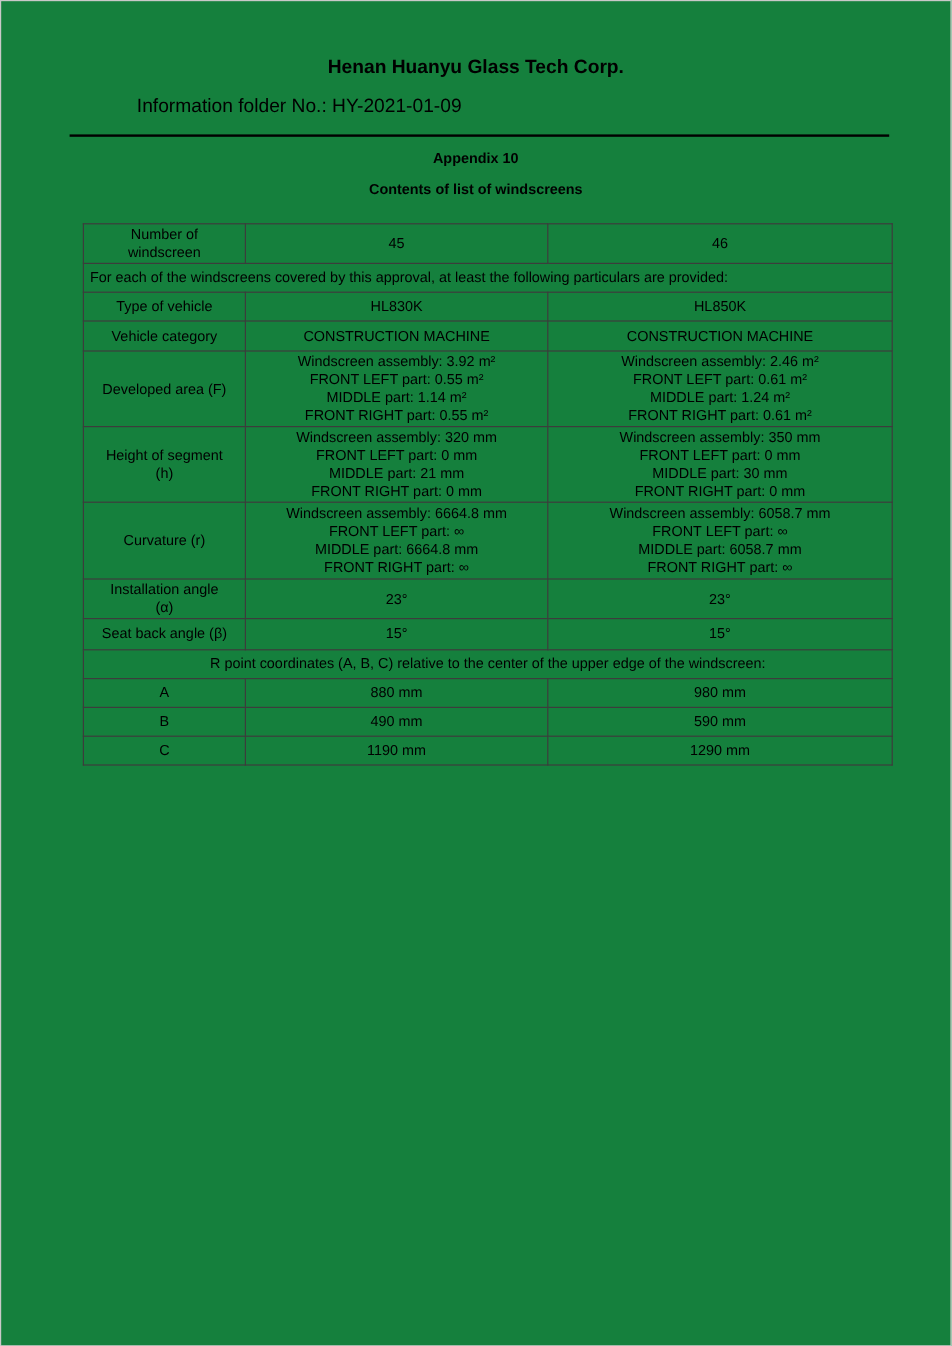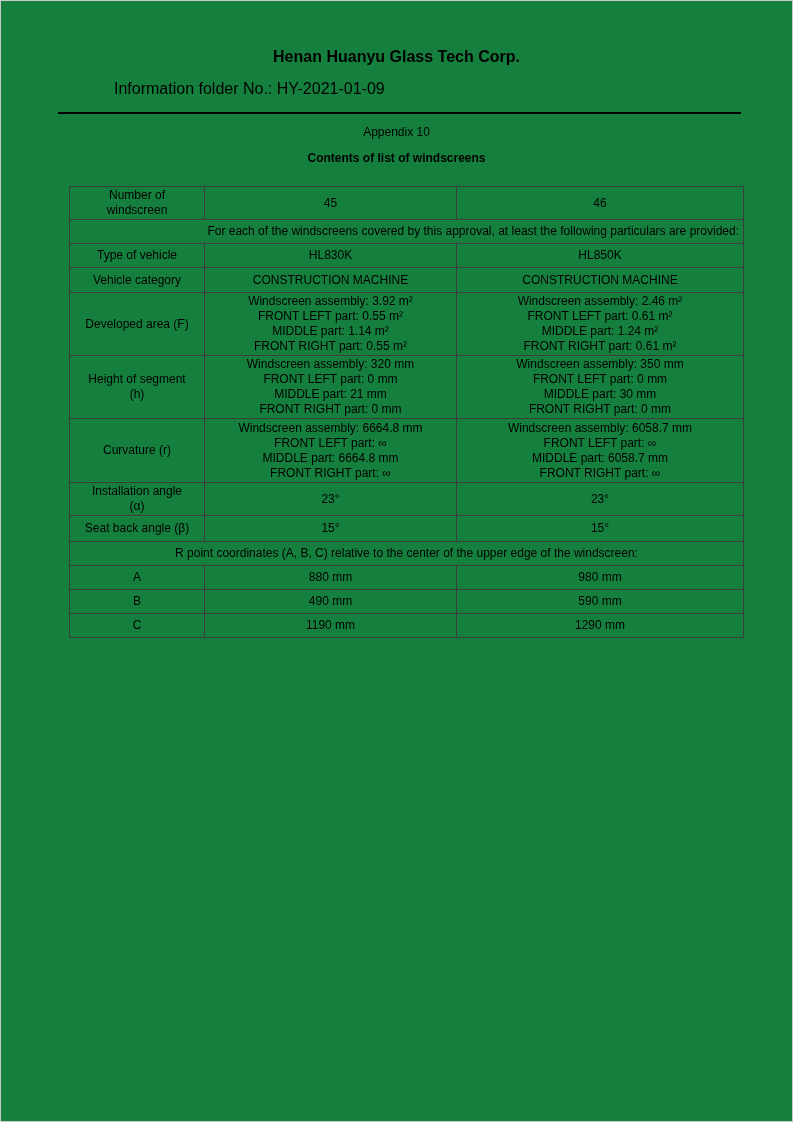--- a/index.html
+++ b/index.html
@@ -48,7 +48,7 @@
     margin-top: 11px;
     text-align: center;
     font-size: 12px;
-    font-weight: normal;
+    font-weight: bold;
     line-height: 15px;
   }
   .appendix-subtitle {

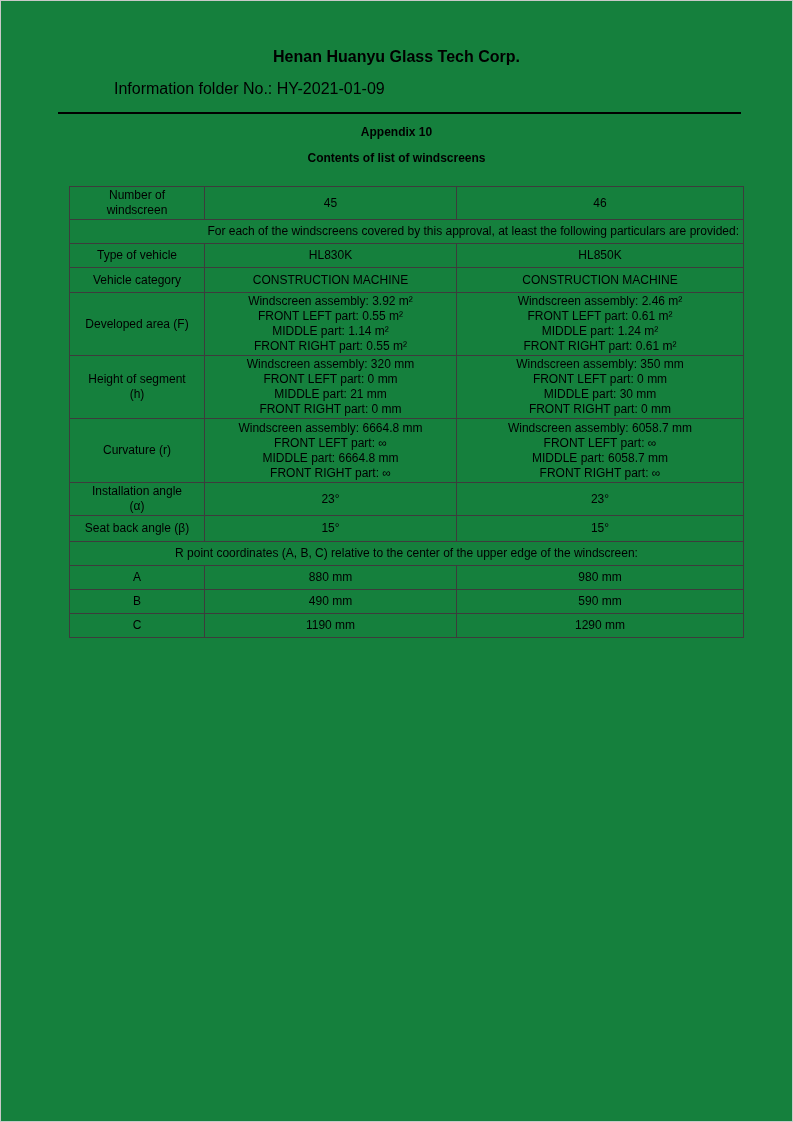--- a/index.html
+++ b/index.html
@@ -76,7 +76,7 @@
     box-sizing: border-box;
     overflow: hidden;
   }
-  table.ws td.left { text-align: right; padding-left: 5px; margin-left: 34px; }
+  table.ws td.left { text-align: left; padding-left: 5px; margin-left: 34px; }
   tr.h24 td { height: 24px; }
   tr.h25 td { height: 25px; }
   tr.h26 td { height: 26px; }

